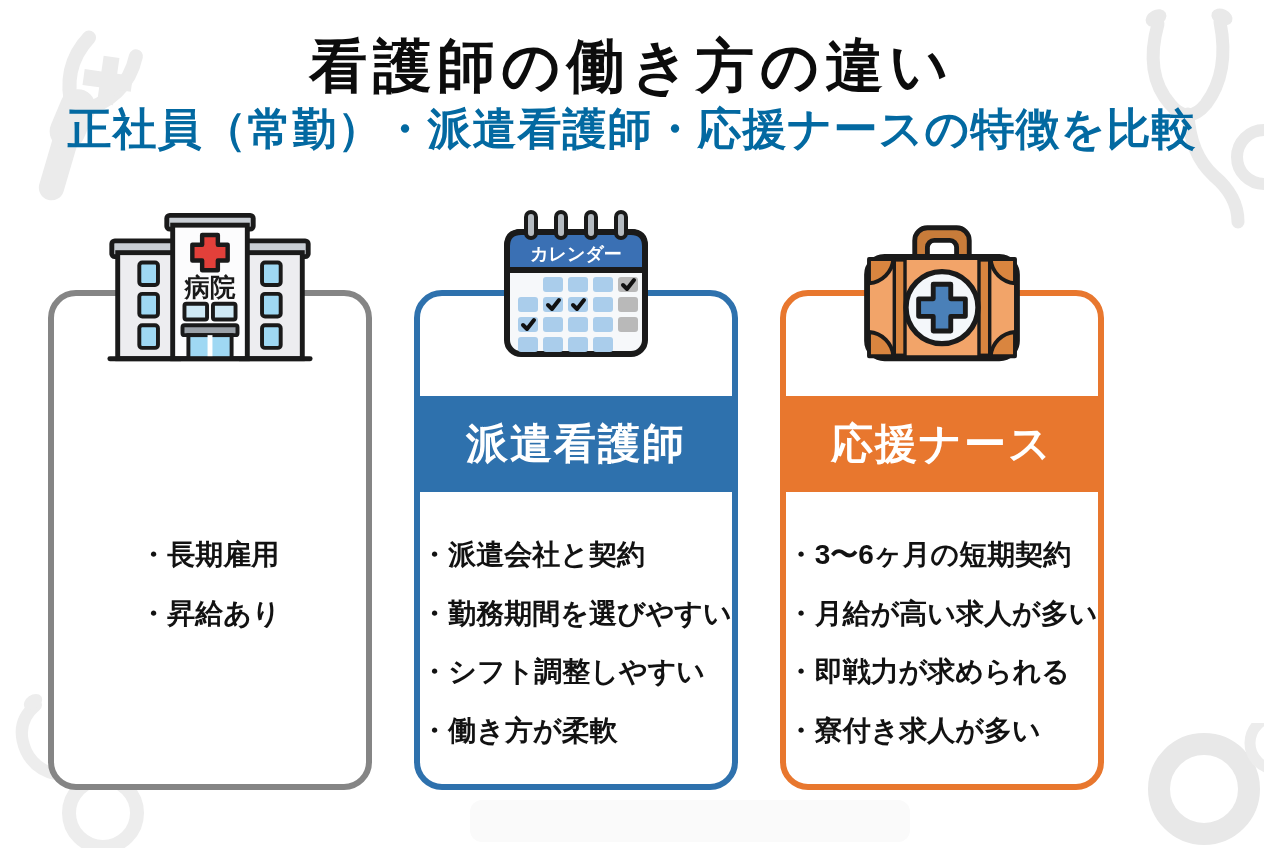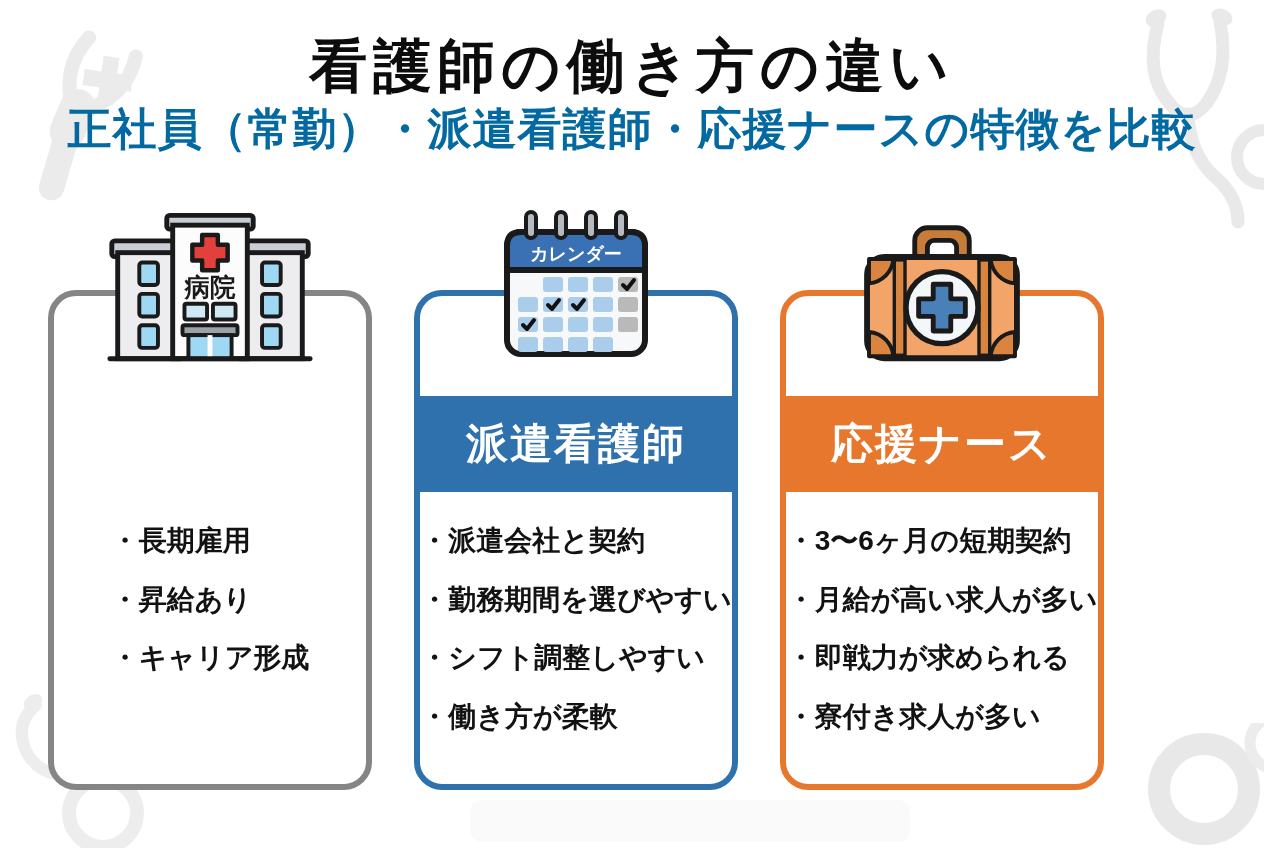--- a/index.html
+++ b/index.html
@@ -32,7 +32,7 @@
     display:flex; align-items:center; justify-content:center;
   }
   .card-title { color:#fff; font-size:42px; font-weight:900; letter-spacing:2px; white-space:nowrap; }
-  .card-list-wrap { position:absolute; top:230px; left:0; right:0; }
+  .card-list-wrap { position:absolute; top:244px; left:0; right:0; }
   ul.card-list { list-style:none; margin:0 auto; padding:0; width:fit-content; }
   ul.card-list li {
     font-size:28px; font-weight:800; line-height:1.06; margin-bottom:29px;

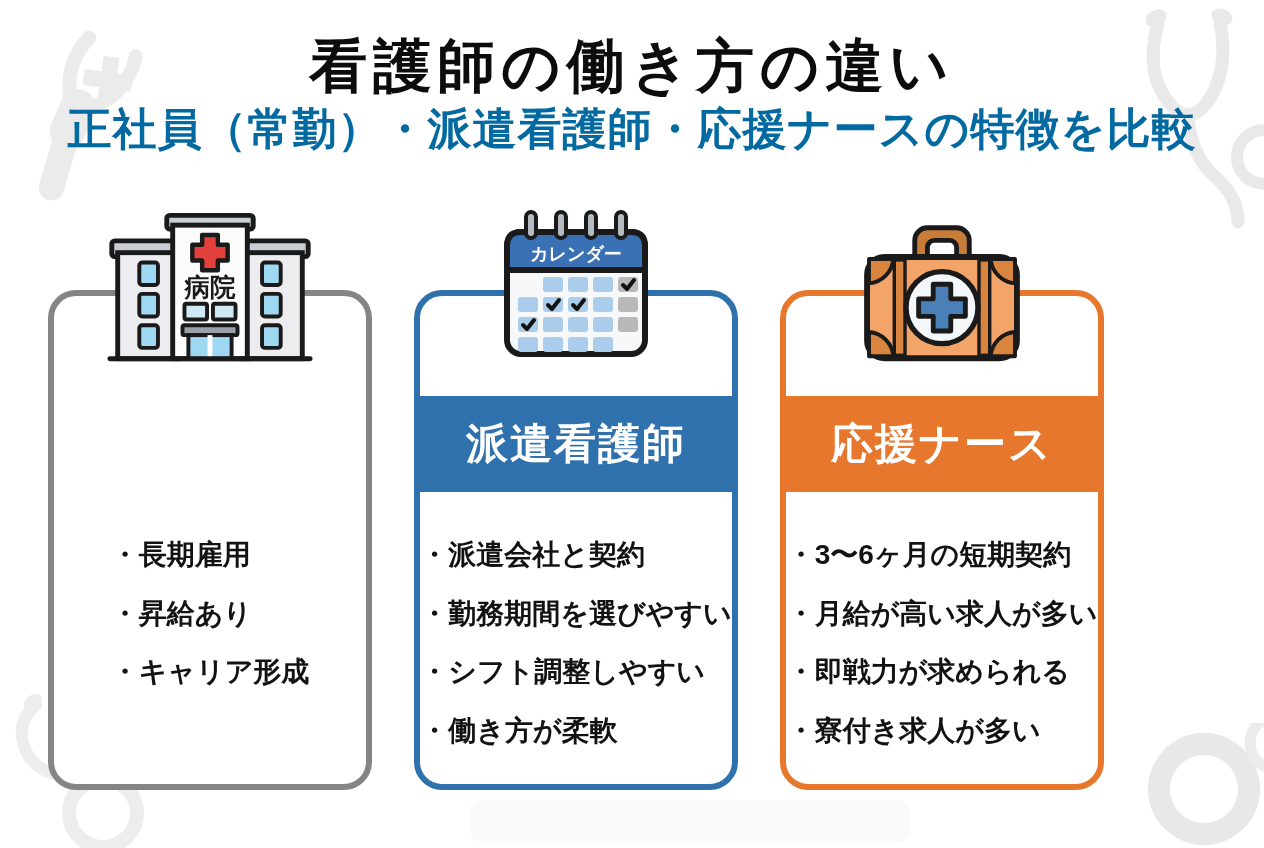--- a/index.html
+++ b/index.html
@@ -123,7 +123,6 @@
       <ul class="card-list">
         <li>長期雇用</li>
         <li>昇給あり</li>
-        <li>キャリア形成</li>
       </ul>
     </div>
   </div>

